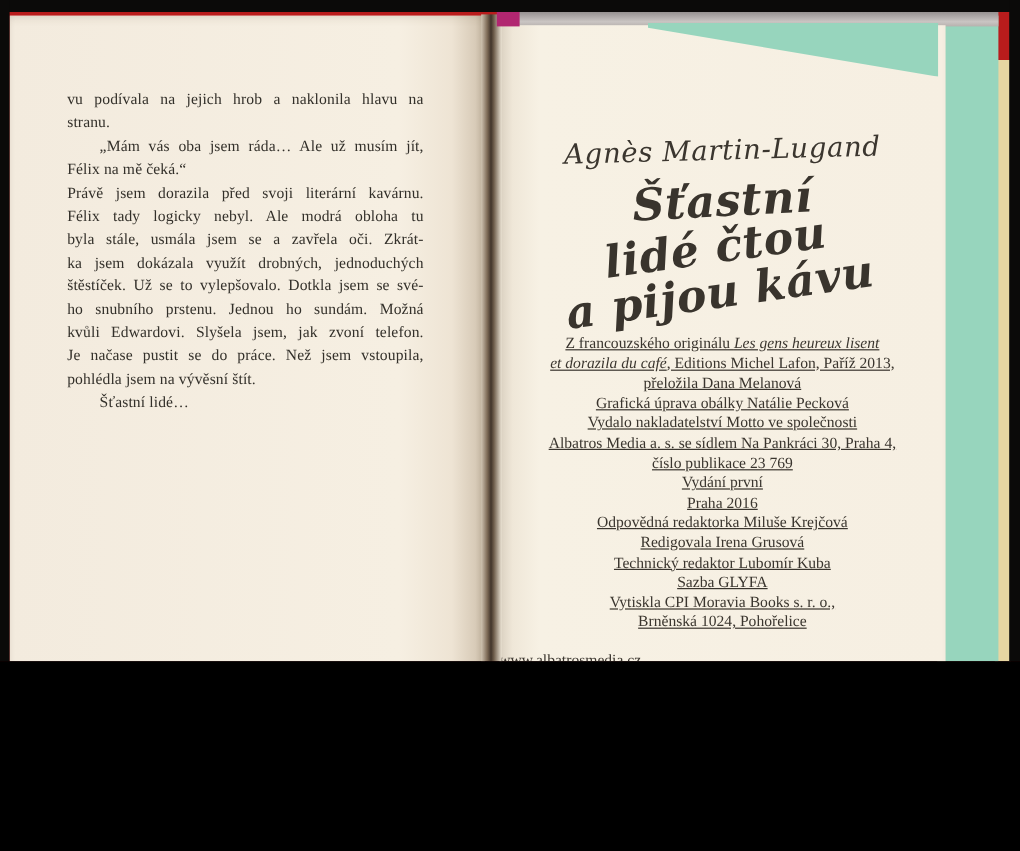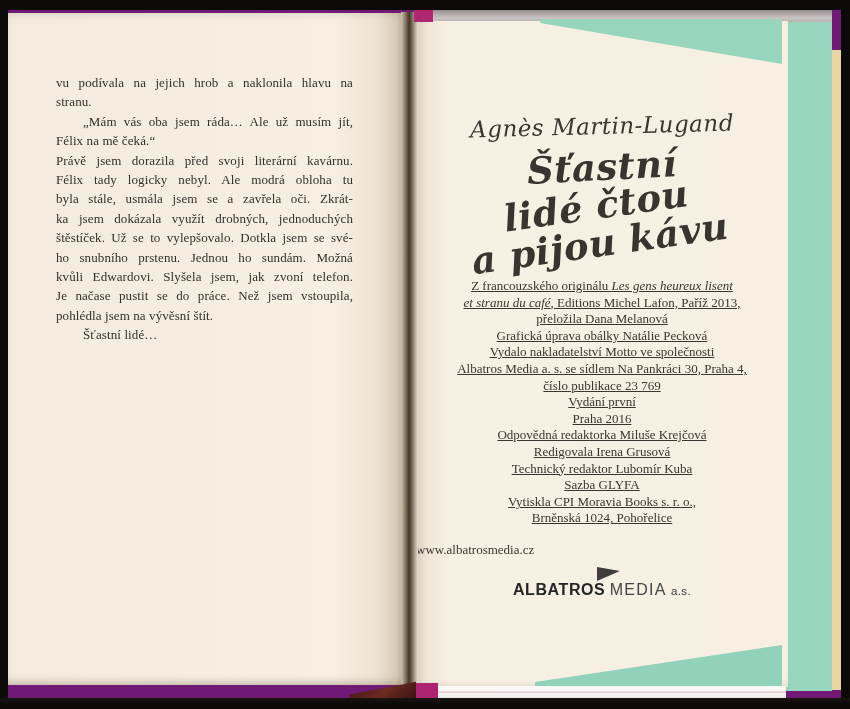--- a/index.html
+++ b/index.html
@@ -4,8 +4,8 @@
 <style>
   html,body { margin:0; padding:0; background:#000; }
   .scene {
-    position:relative; width:850px; height:709px; overflow:hidden;
-    background:#701a75; font-family:"Liberation Serif", serif;
+    position:relative; width:850px; height:551px; overflow:hidden;
+    background:#b91c1c; font-family:"Liberation Serif", serif;
   }
   .scene * { position:absolute; }
 

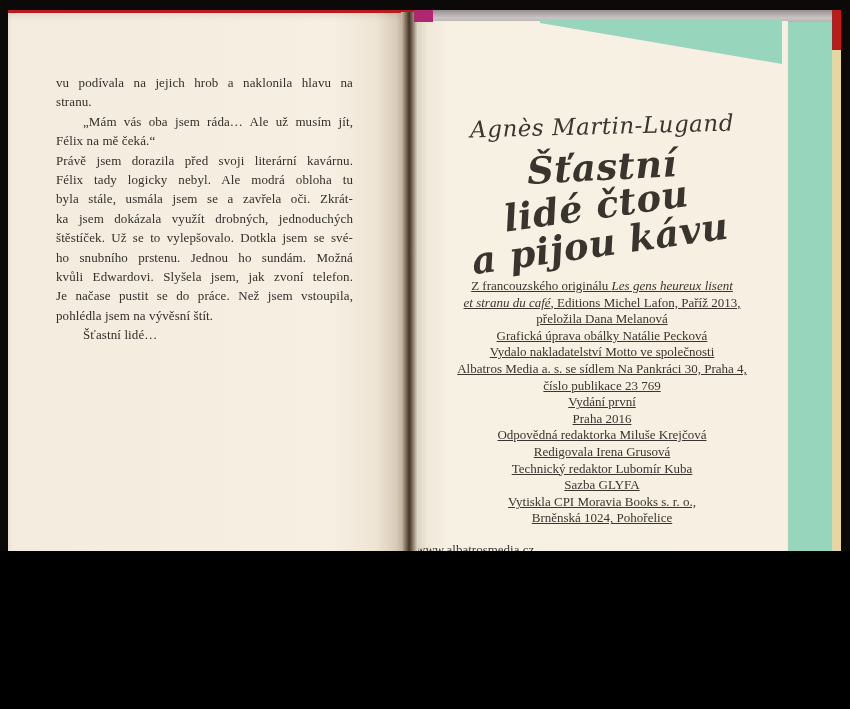--- a/index.html
+++ b/index.html
@@ -165,7 +165,7 @@
 
     <div class="imprint">
       <div><span>Z francouzského originálu </span><span class="it">Les gens heureux lisent</span></div>
-      <div><span class="it">et stranu du café</span><span>, Editions Michel Lafon, Paříž 2013,</span></div>
+      <div><span class="it">et dorazila du café</span><span>, Editions Michel Lafon, Paříž 2013,</span></div>
       <div>
 
           <div>přeložila Dana Melanová</div>

